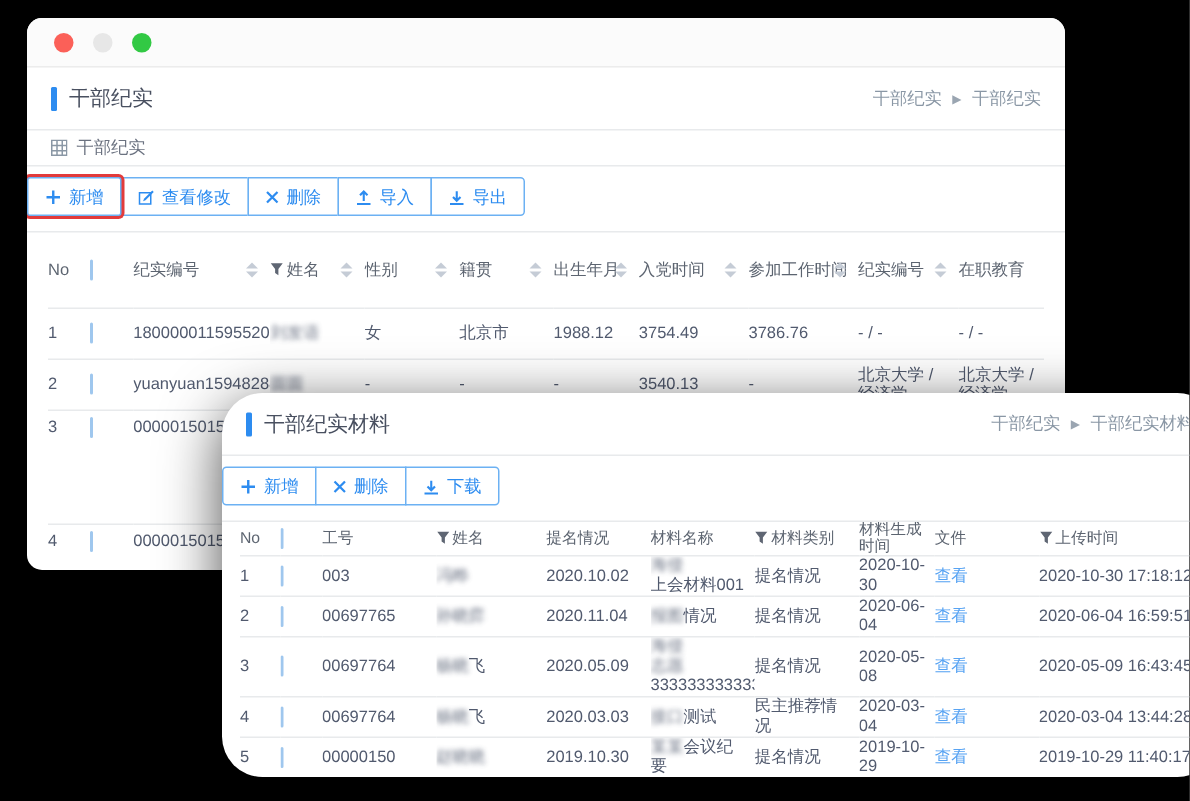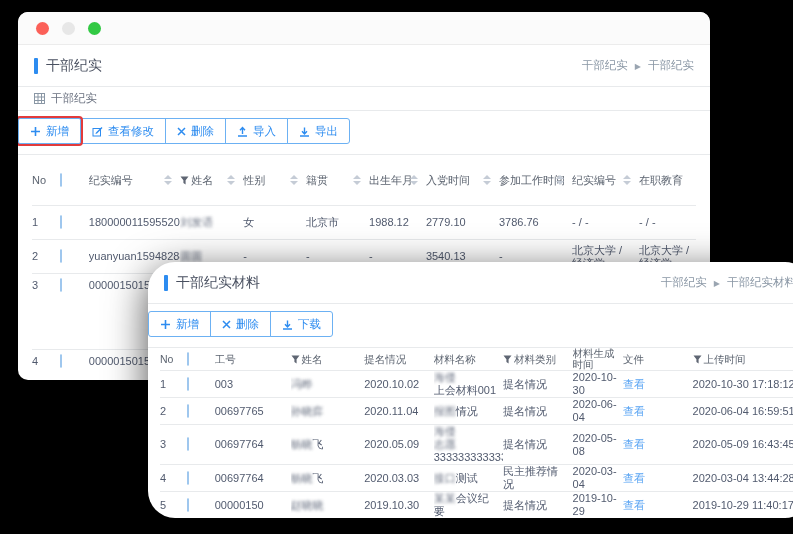--- a/index.html
+++ b/index.html
@@ -198,7 +198,7 @@
               <td><span>女</span></td>
               <td><span>北京市</span></td>
               <td><span>1988.12</span></td>
-              <td><span>2779.10</span></td>
+              <td><span>3754.49</span></td>
               <td><span>3786.76</span></td>
               <td><span>- / -</span></td>
               <td><span>- / -</span></td>

